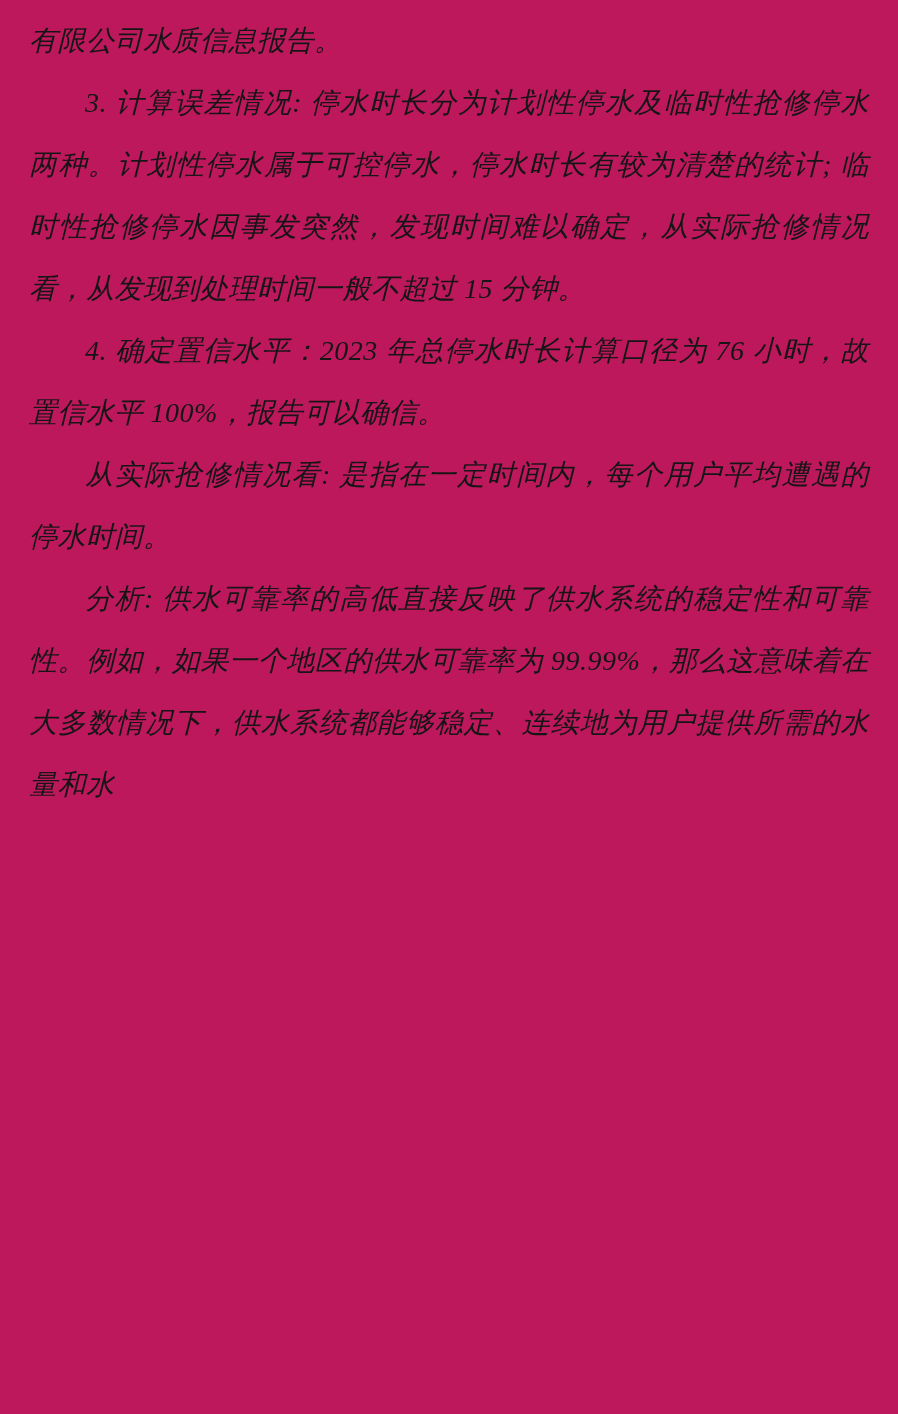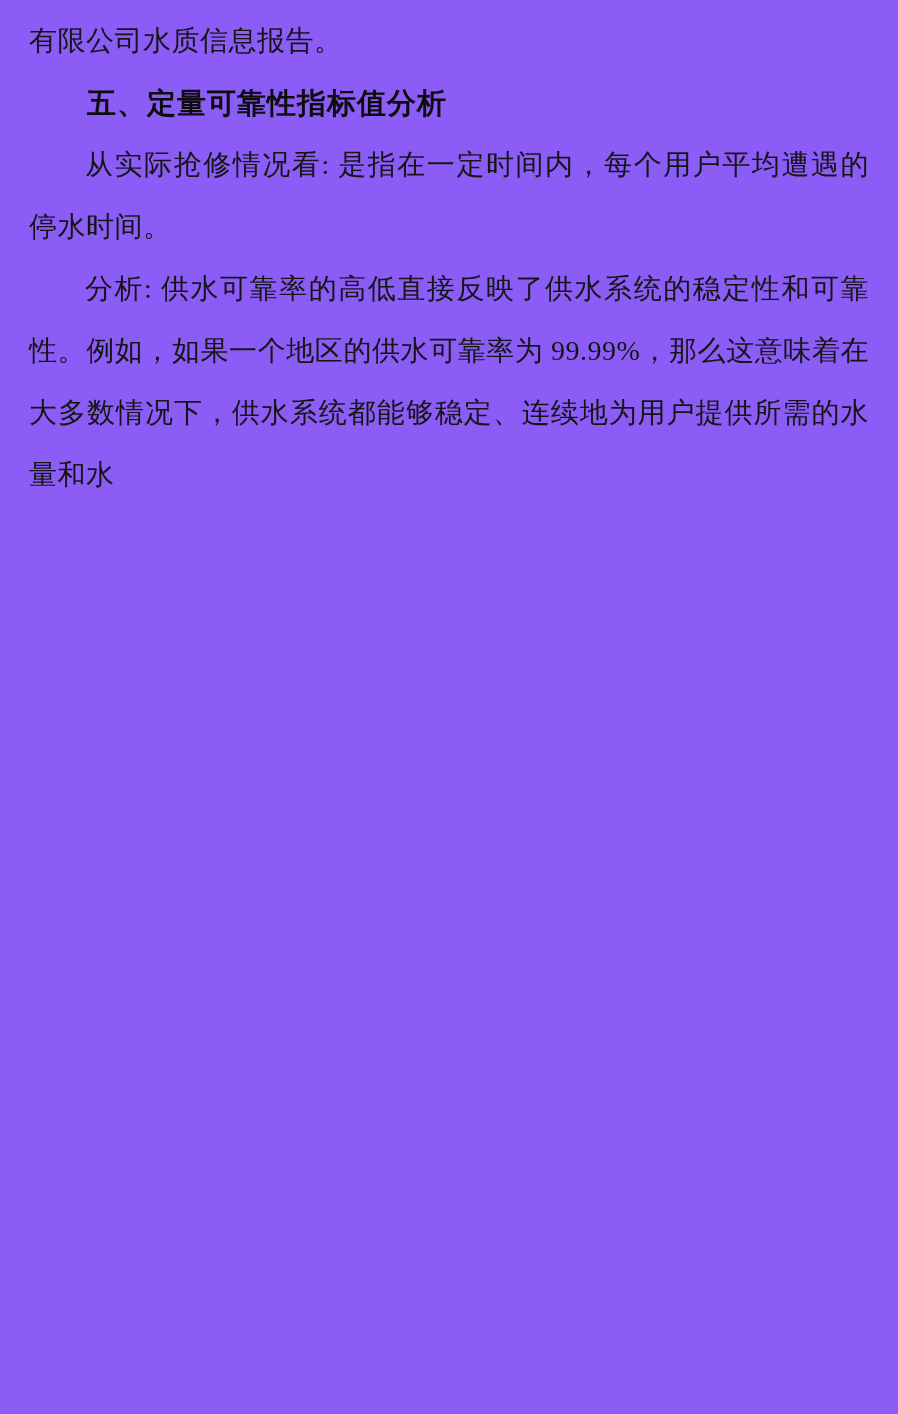--- a/index.html
+++ b/index.html
@@ -11,12 +11,13 @@
     position: relative;
     width: 898px;
     height: 1414px;
-    background: #8b5cf6;
+    background: #be185d;
     overflow: hidden;
     box-sizing: border-box;
     padding: 10px 29px 0 29px;
     font-family: "Liberation Serif", "DejaVu Serif", serif;
     color: #151515;
+    font-style: italic;
   }
   .para {
     margin: 0;

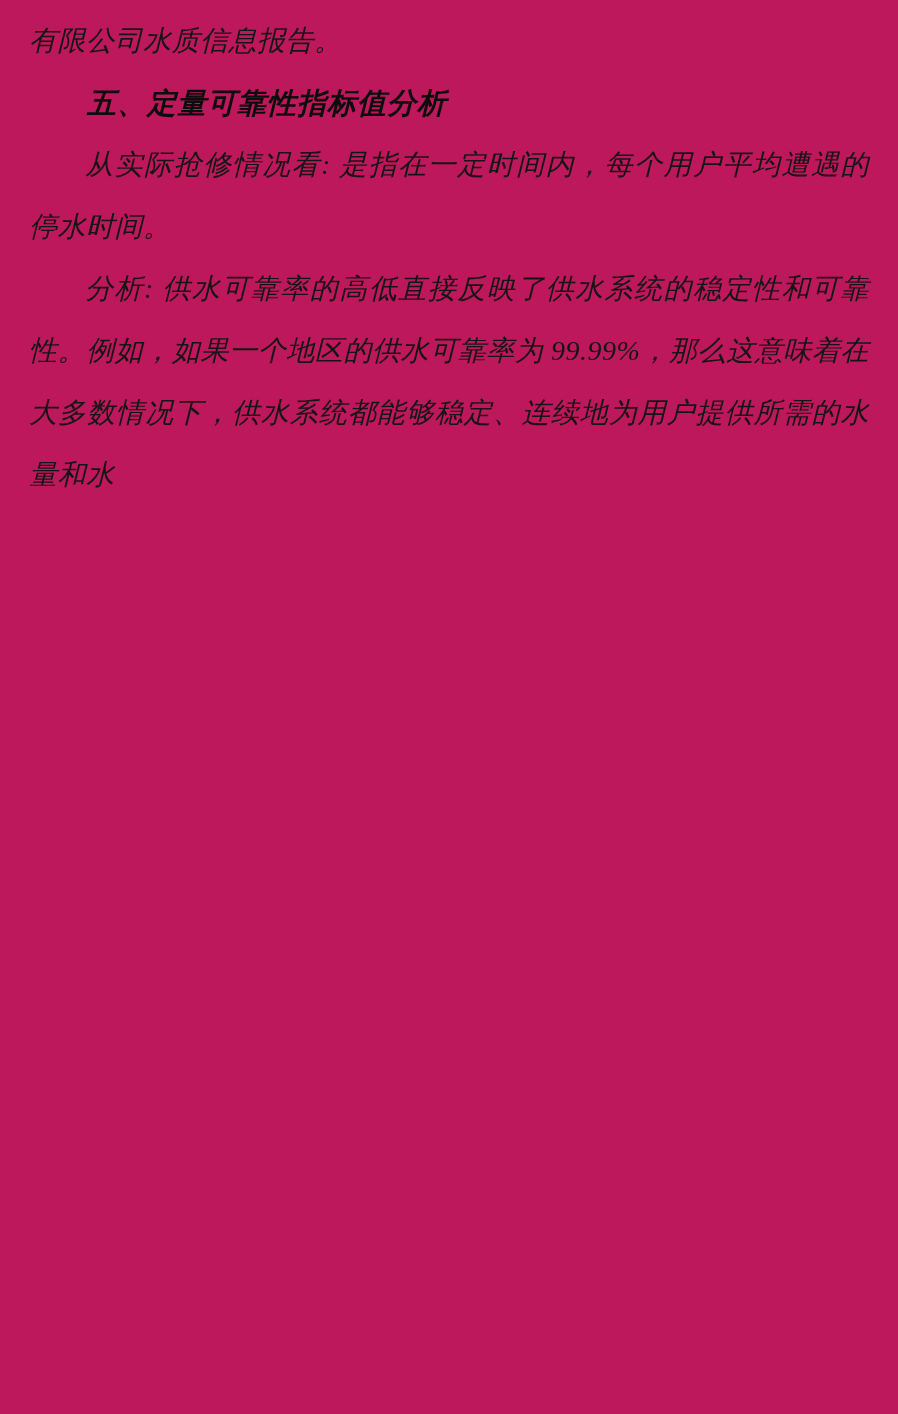--- a/index.html
+++ b/index.html
@@ -52,6 +52,7 @@
   <p class="para continuation">有限公司水质信息报告。</p>
 
 
+  <p class="para indent">3. 计算误差情况: 停水时长分为计划性停水及临时性抢修停水两种。计划性停水属于可控停水，停水时长有较为清楚的统计; 临时性抢修停水因事发突然，发现时间难以确定，从实际抢修情况看，从发现到处理时间一般不超过 15 分钟。</p>
 
 
   <h2 class="heading">五、定量可靠性指标值分析</h2>

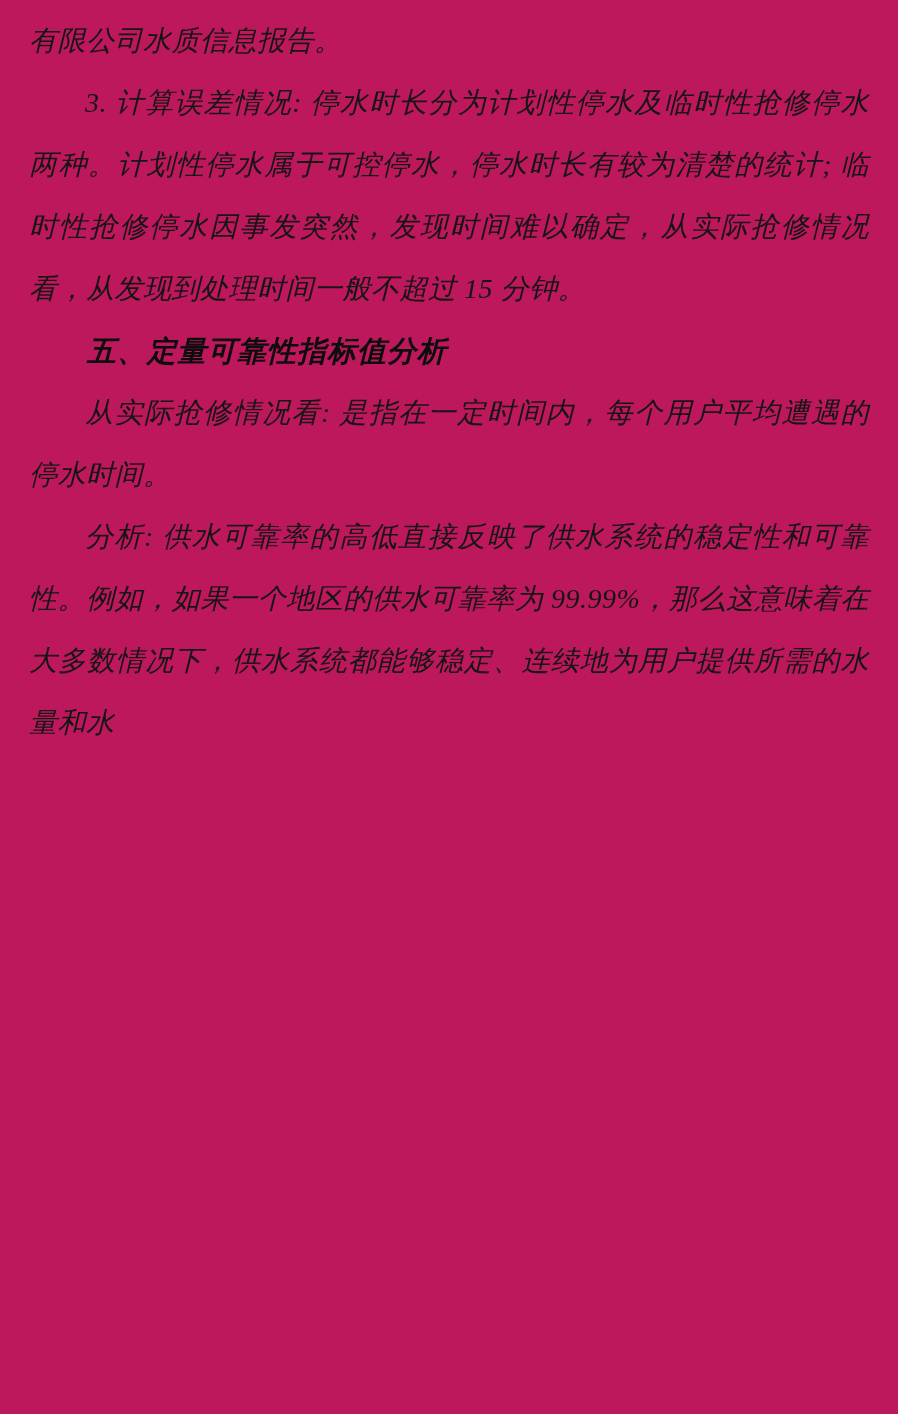--- a/index.html
+++ b/index.html
@@ -54,6 +54,7 @@
 
   <p class="para indent">3. 计算误差情况: 停水时长分为计划性停水及临时性抢修停水两种。计划性停水属于可控停水，停水时长有较为清楚的统计; 临时性抢修停水因事发突然，发现时间难以确定，从实际抢修情况看，从发现到处理时间一般不超过 15 分钟。</p>
 
+  <p class="para indent">4. 确定置信水平：2023 年总停水时长计算口径为 76 小时，故置信水平 100%，报告可以确信。</p>
 
   <h2 class="heading">五、定量可靠性指标值分析</h2>
 

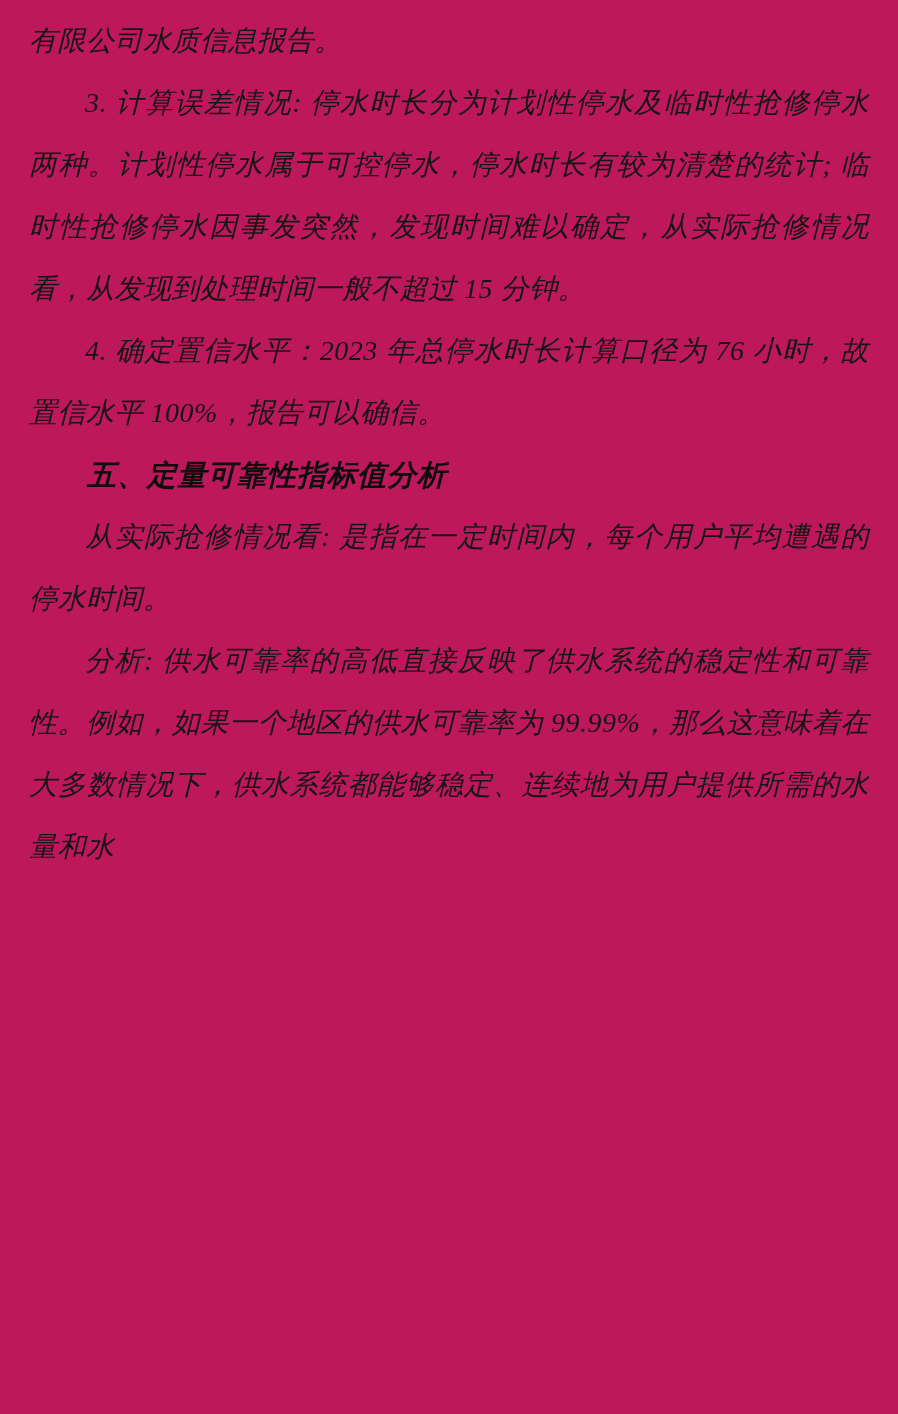--- a/index.html
+++ b/index.html
@@ -56,7 +56,6 @@
 
   <p class="para indent">4. 确定置信水平：2023 年总停水时长计算口径为 76 小时，故置信水平 100%，报告可以确信。</p>
 
-  <h2 class="heading">五、定量可靠性指标值分析</h2>
 
   <p class="para indent">从实际抢修情况看: 是指在一定时间内，每个用户平均遭遇的停水时间。</p>
 

